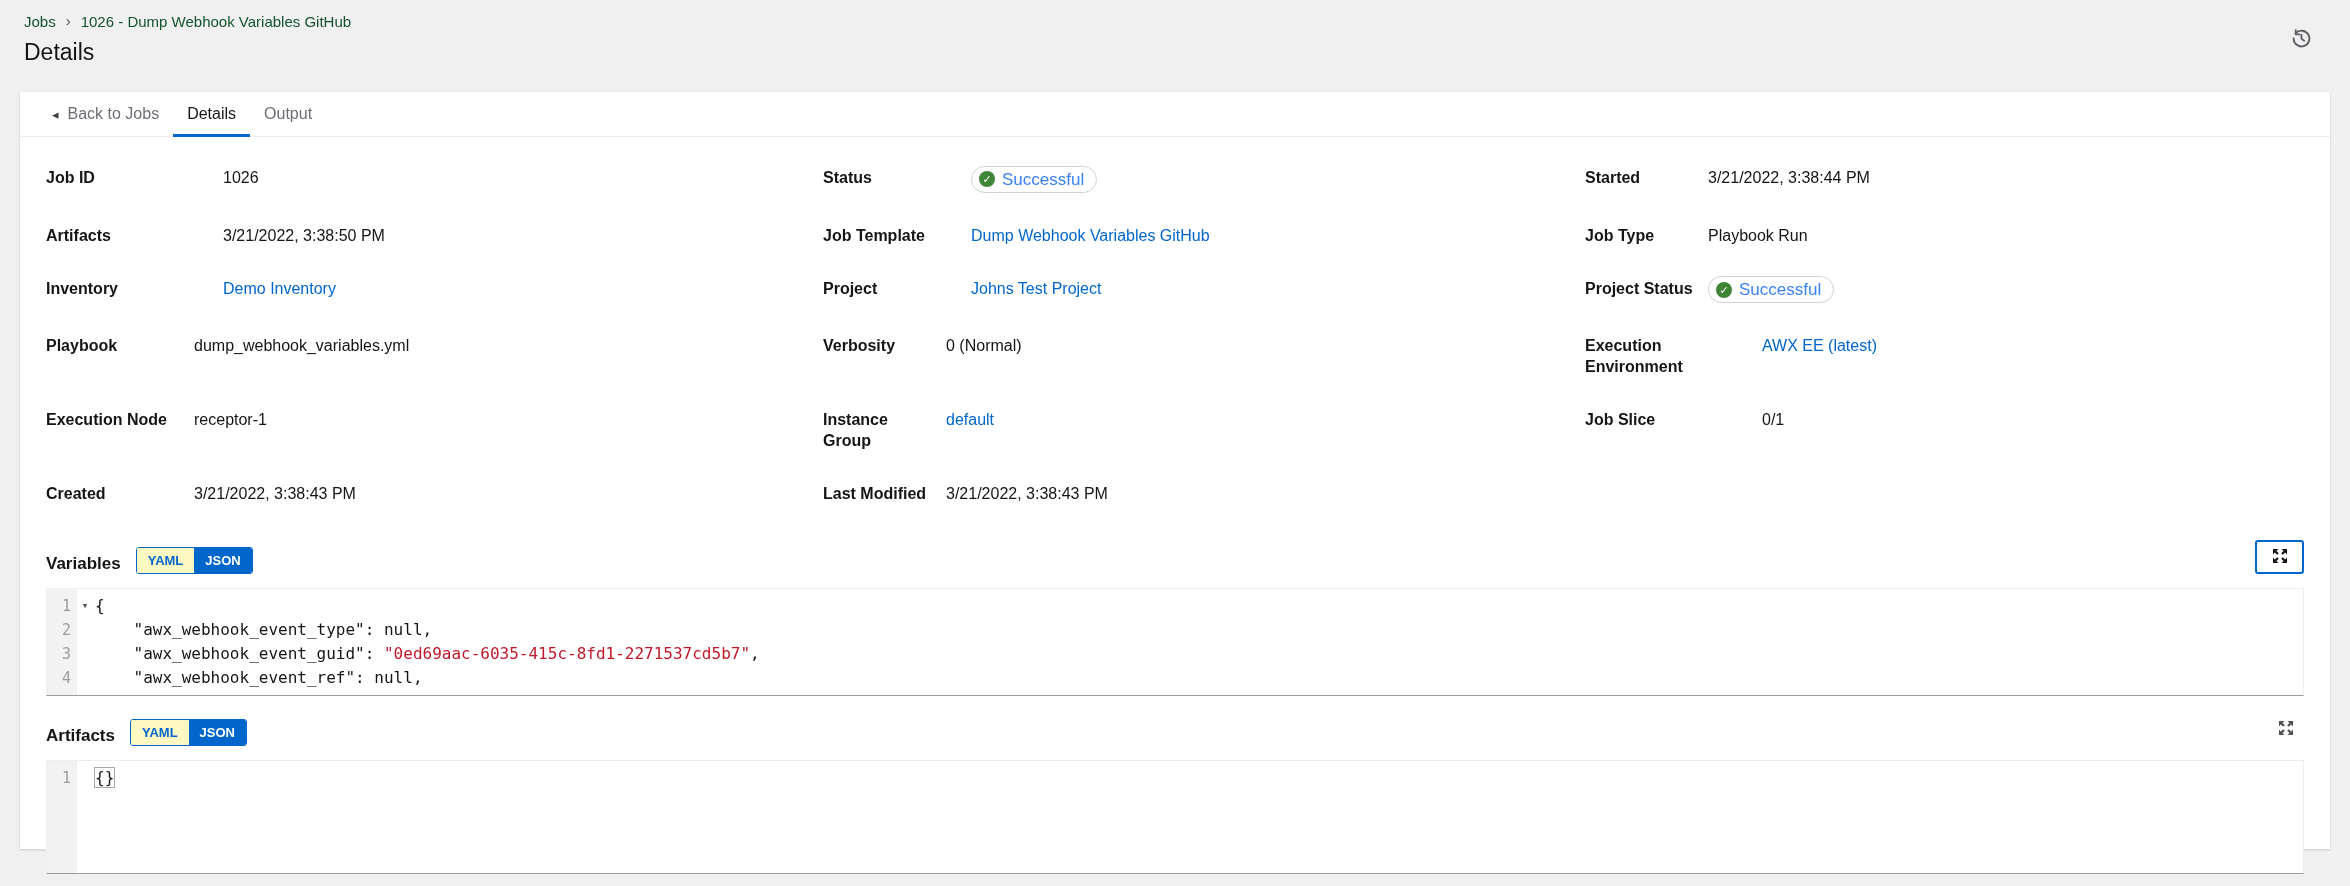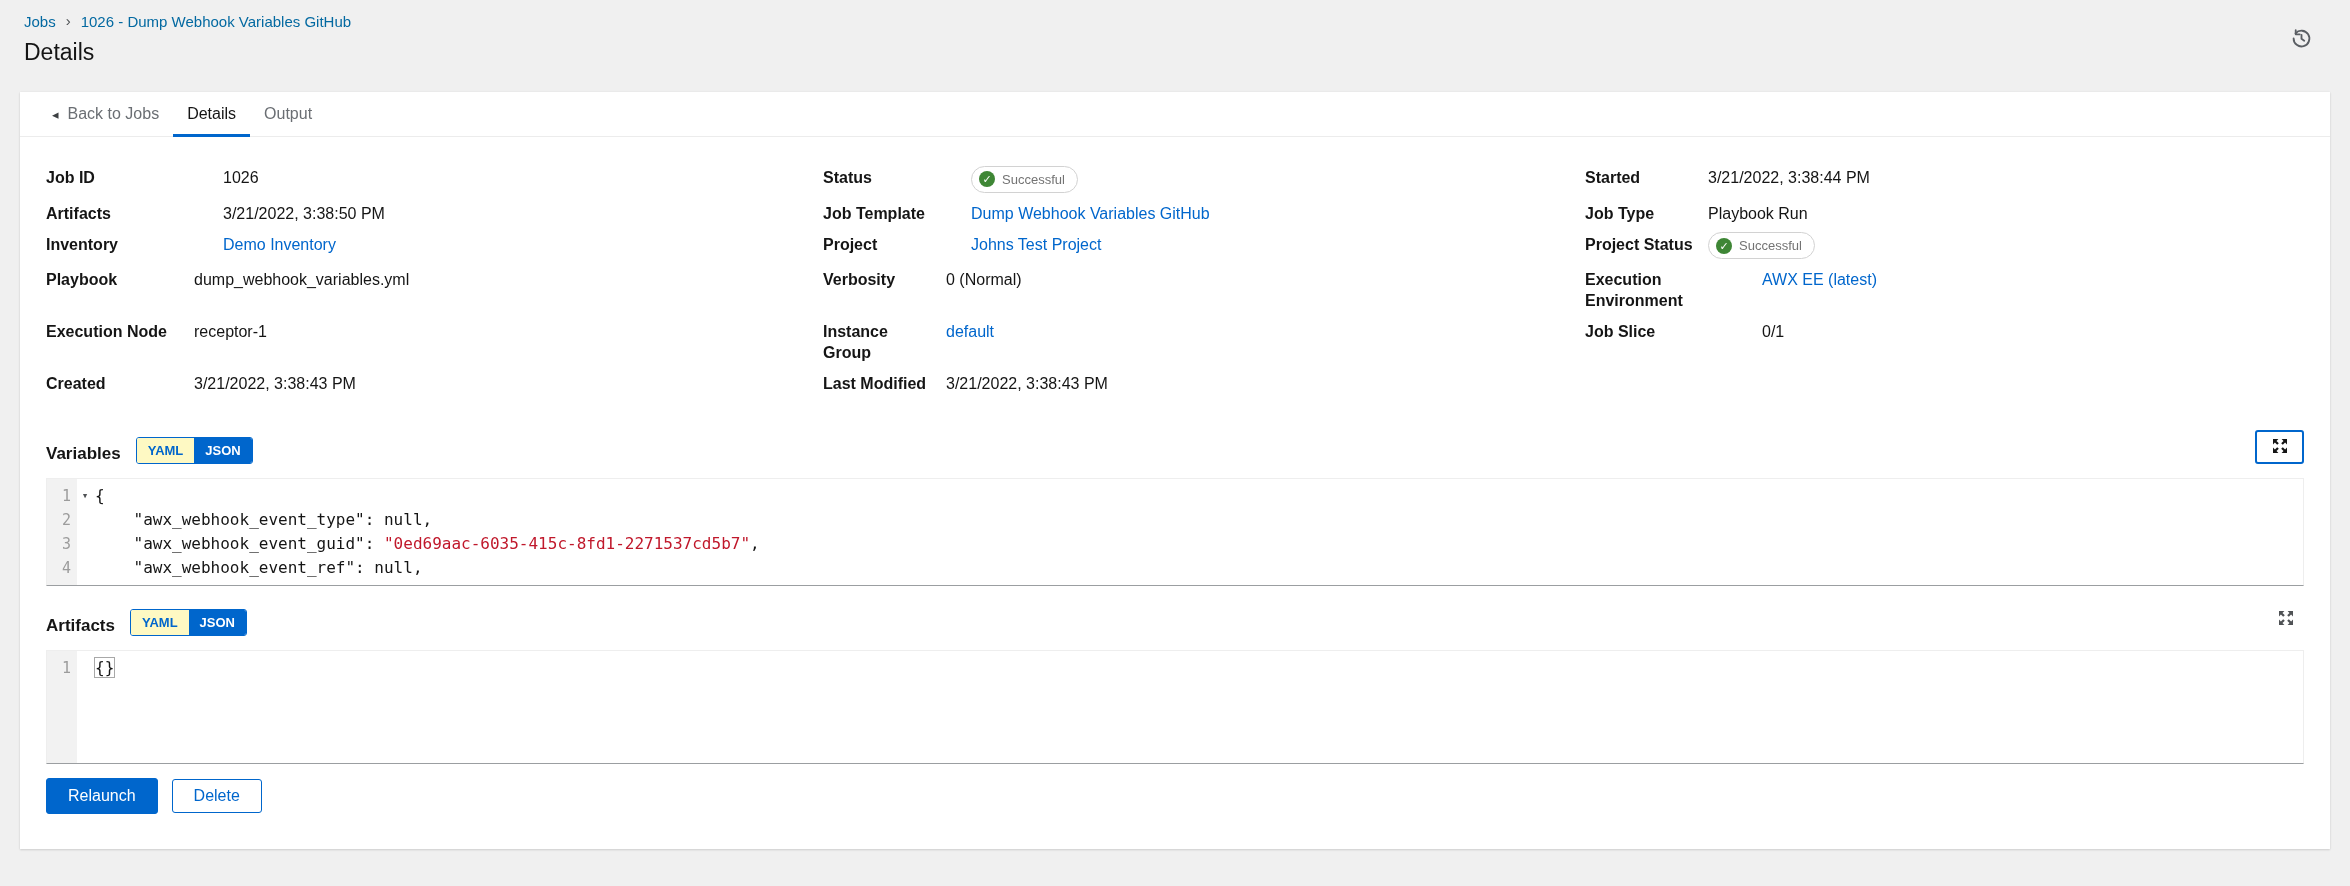--- a/index.html
+++ b/index.html
@@ -12,7 +12,7 @@
   
   .topbar { position:relative; padding:13px 24px 0 24px; height:72px; }
   .breadcrumb { display:flex; align-items:center; gap:10px; font-size:15px; }
-  .breadcrumb a { color:#0369a1; text-decoration:none; cursor:pointer; }
+  .breadcrumb a { color:#14532d; text-decoration:none; cursor:pointer; }
   .crumb-sep { color:#4f5255; font-size:15px; transform:translateY(-1px); }
   .page-title { margin:9px 0 0 0; font-size:23px; font-weight:500; color:#151515; }
   .history-btn { position:absolute; top:24px; right:34px; background:none; border:none; padding:4px; cursor:pointer; color:#5a5e63; }

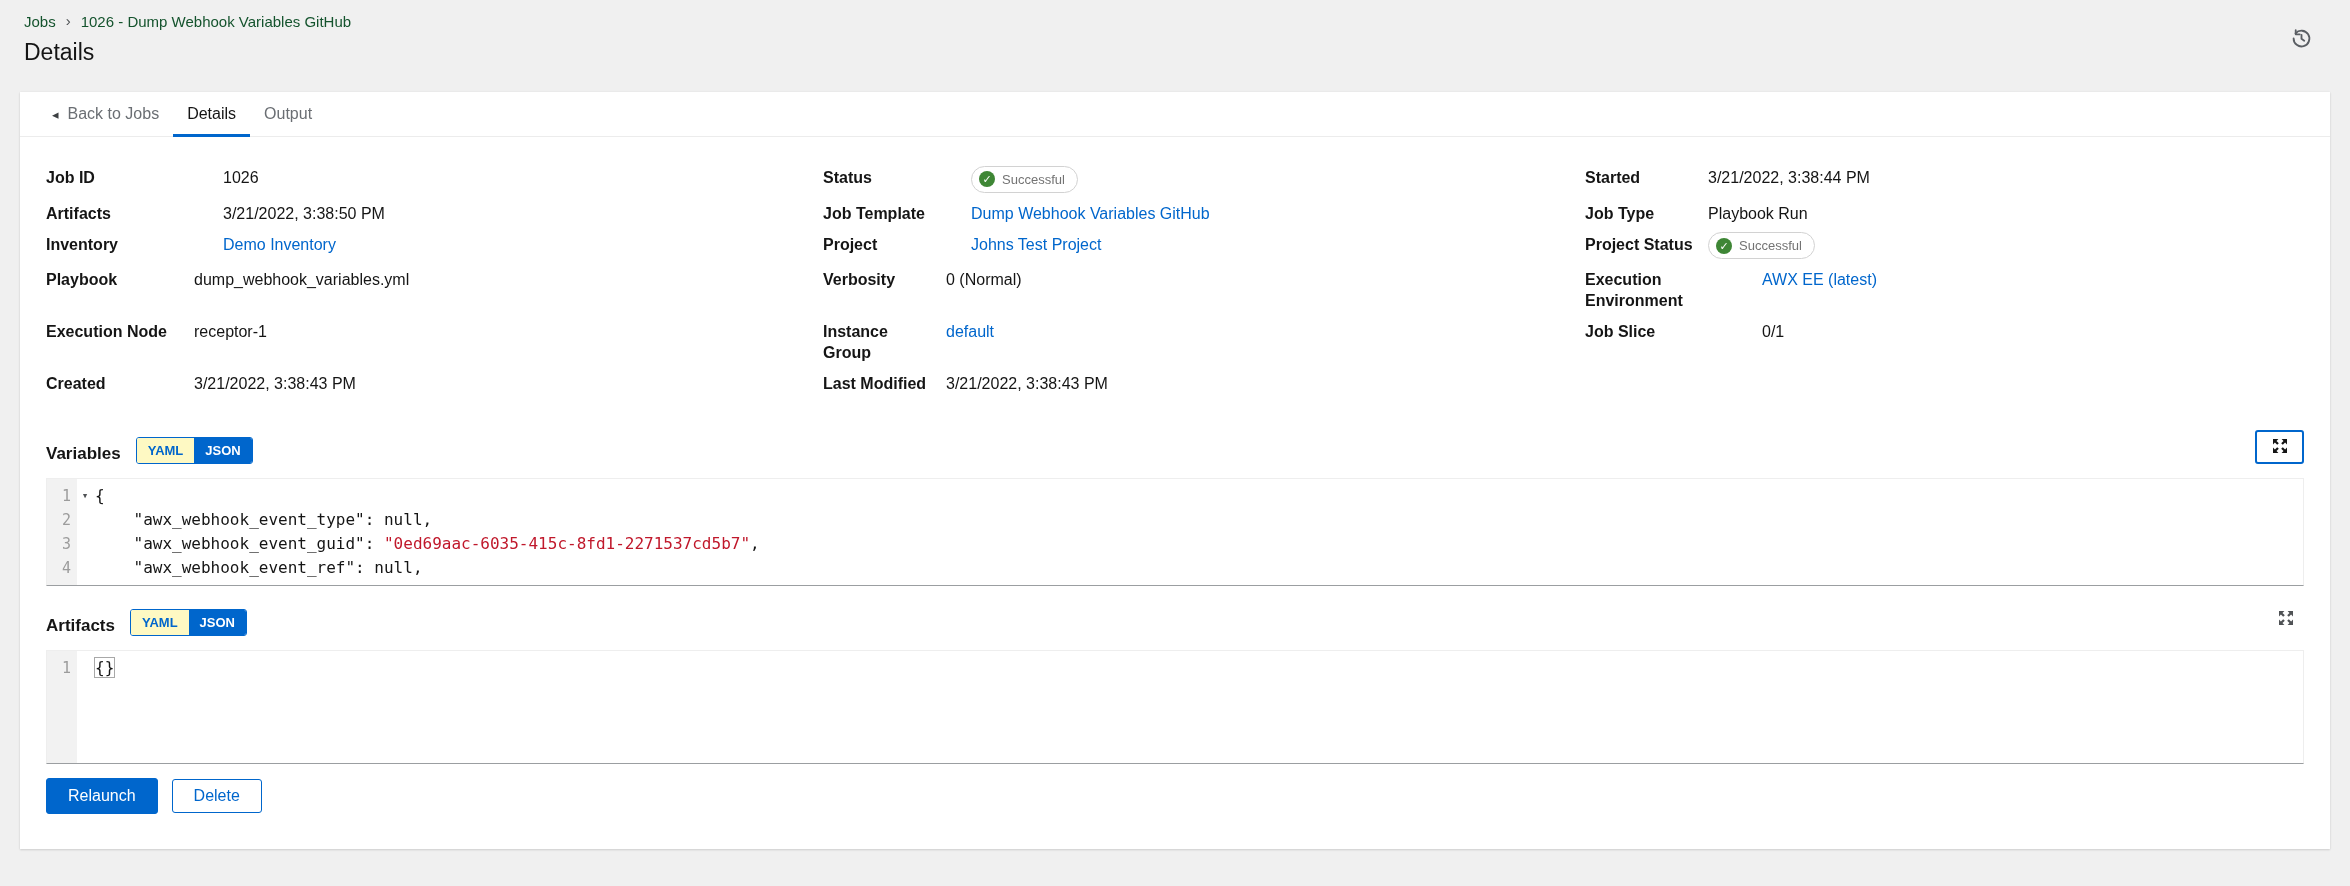--- a/index.html
+++ b/index.html
@@ -27,7 +27,7 @@
   .tab.active::after { content:""; position:absolute; left:0; right:0; bottom:-1px; height:3px; background:#0066cc; }
   .back-caret { color:#3c3f42; font-size:13px; }
   
-  .details { display:grid; grid-template-columns:777px 762px 1fr; row-gap:10px; padding:30px 26px 0 26px; }
+  .details { display:grid; grid-template-columns:777px 762px 1fr; row-gap:32px; padding:30px 26px 0 26px; }
   .field { display:flex; align-items:flex-start; font-size:16px; line-height:21px; }
   .flabel { font-weight:700; flex-shrink:0; padding-right:10px; }
   .c1 .flabel { width:177px; } .c2 .flabel { width:148px; } .c3 .flabel { width:123px; }

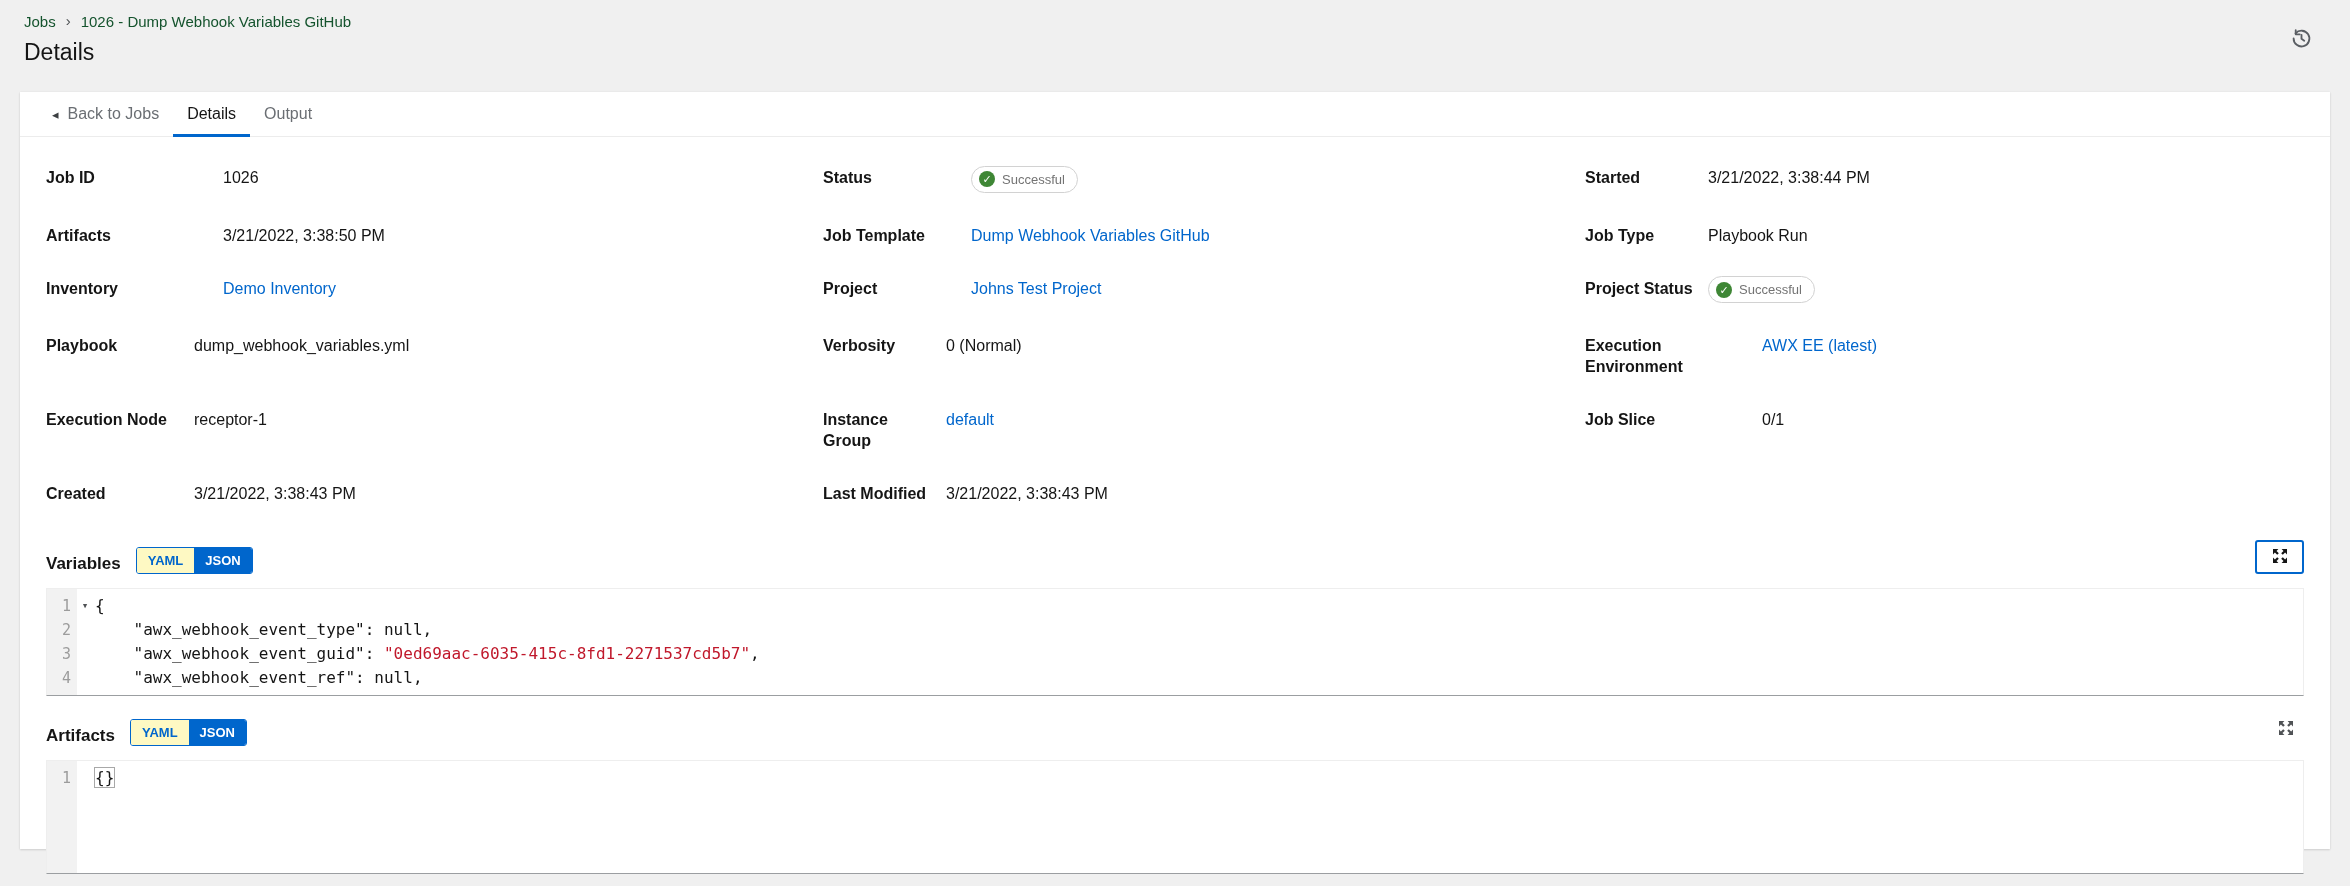--- a/index.html
+++ b/index.html
@@ -37,7 +37,7 @@
            border:1px solid #d2d2d2; border-radius:14px; padding:2px 12px 2px 7px; margin-top:-4px; }
   .badge-check { width:16px; height:16px; border-radius:50%; background:#3e8635; color:#fff;
                  font-size:11px; line-height:16px; display:flex; align-items:center; justify-content:center; }
-  .badge-text { color:#737373; font-size:13px; }
+  .badge-text { color:#3b82f6; font-size:17px; }
   
   .section-head { display:flex; align-items:flex-end; margin:36px 26px 0 26px; height:34px; }
   .section-head.artifacts { margin-top:16px; }

